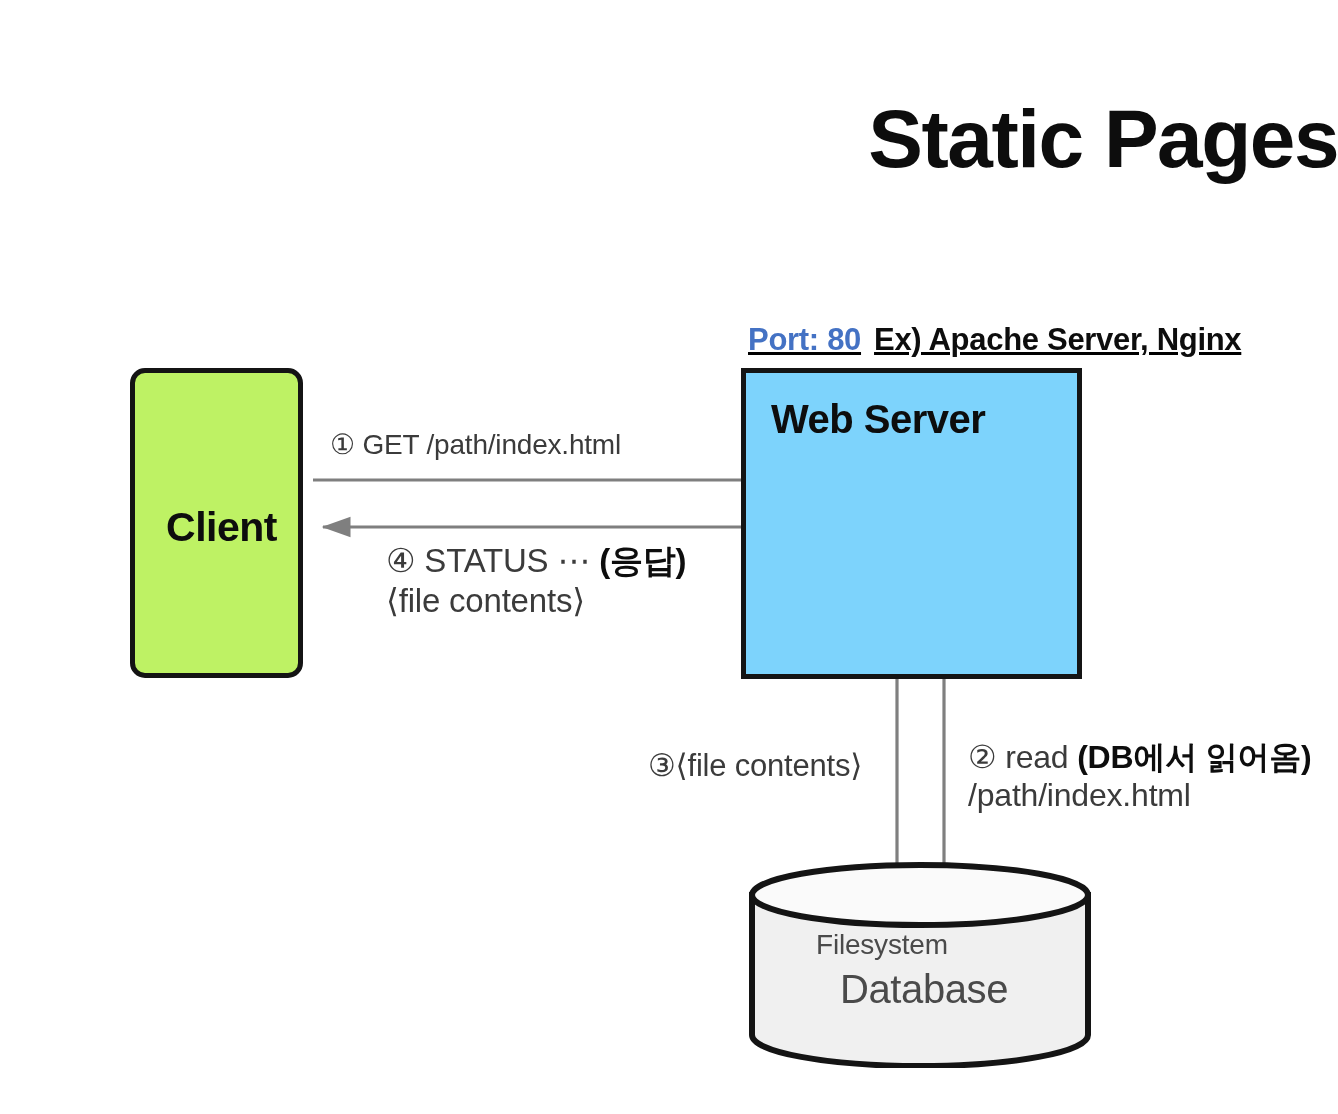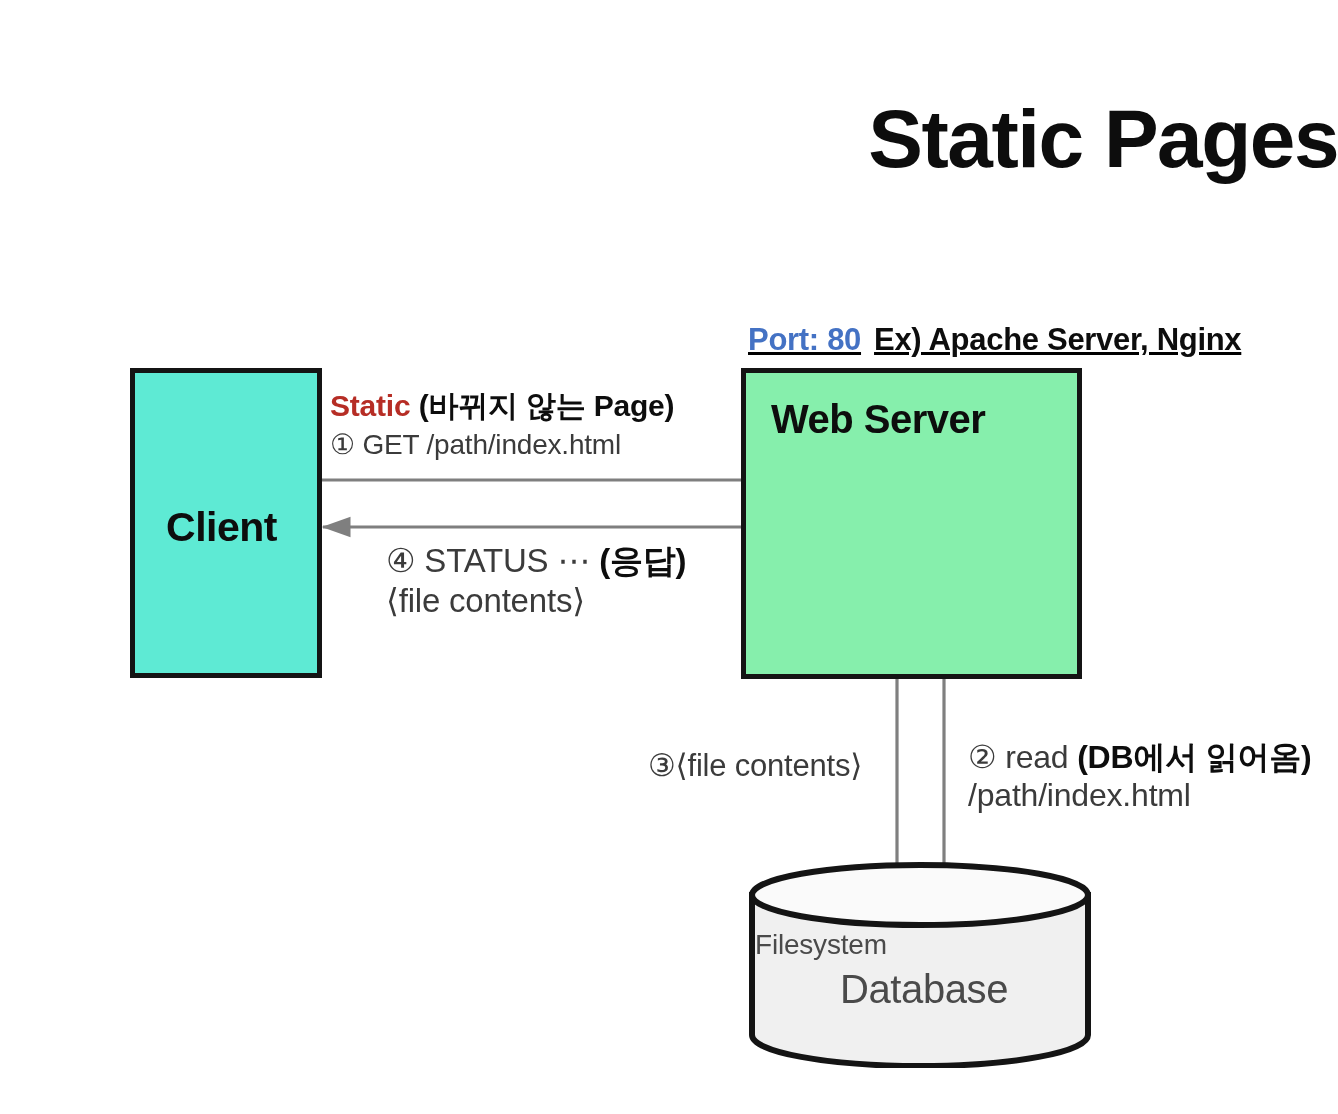--- a/index.html
+++ b/index.html
@@ -219,9 +219,6 @@
     <span class="port">Port: 80</span><span class="ex">Ex) Apache Server, Nginx</span>
   </div>
 
-  <div class="annot" id="annot-static">
-    <span class="red">Static</span><span>&nbsp;</span><span class="b">(바뀌지 않는 Page)</span>
-  </div>
 
   <div class="annot" id="annot-get">① GET /path/index.html</div>
 

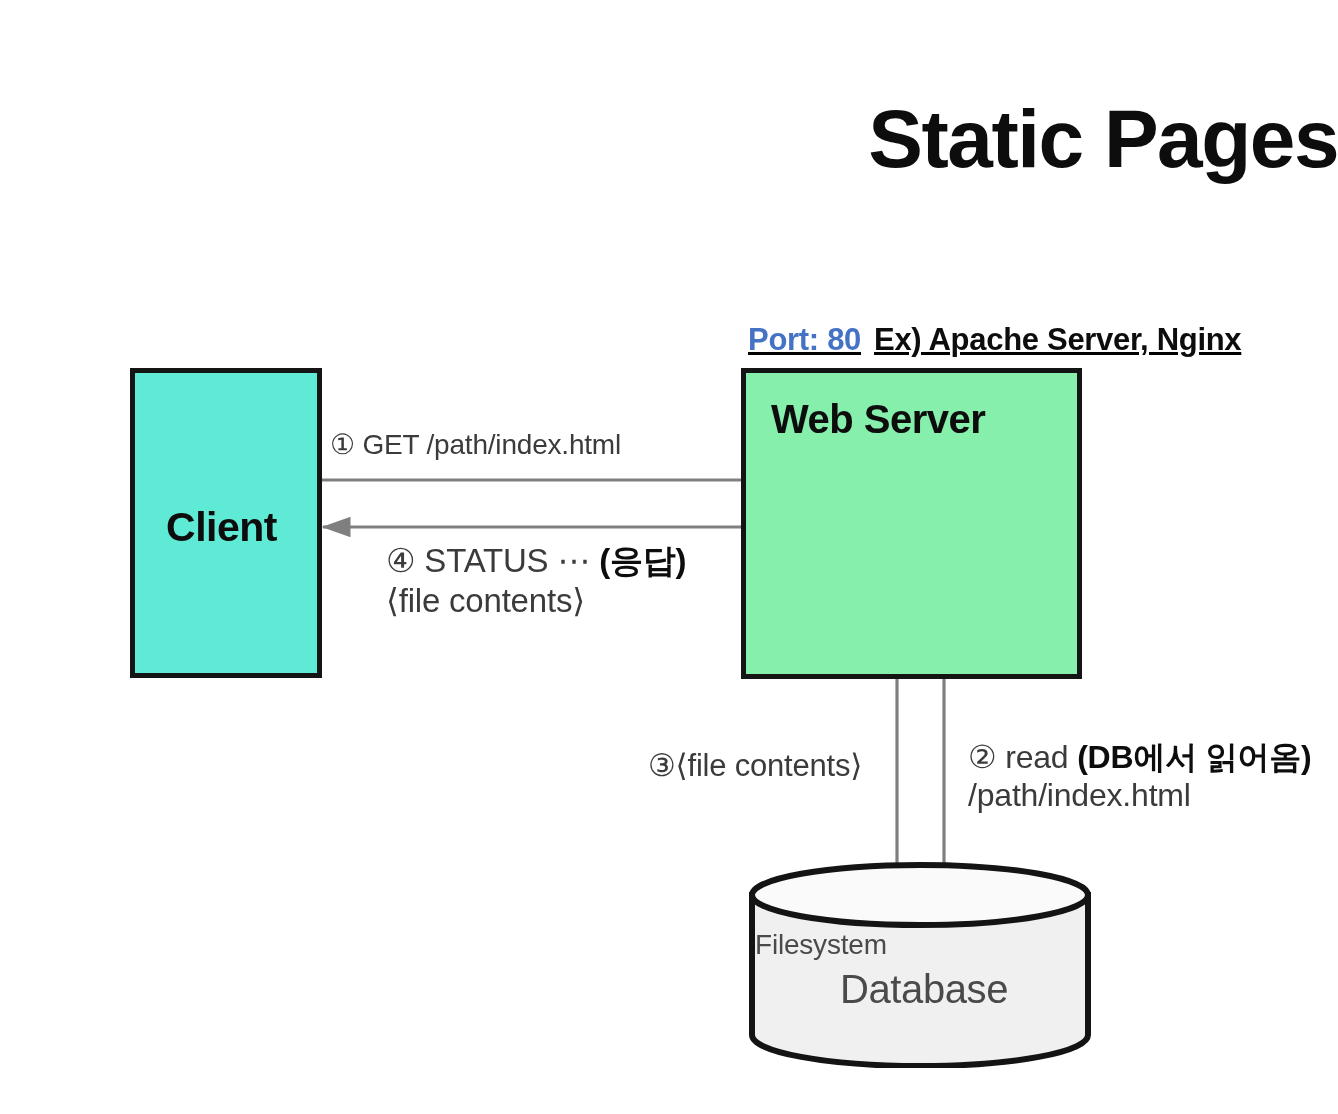--- a/index.html
+++ b/index.html
@@ -63,7 +63,7 @@
     top: 368px;
     width: 341px;
     height: 311px;
-    background: #86efac;
+    background: #7dd3fc;
   }
   #webserver-label {
     position: absolute;

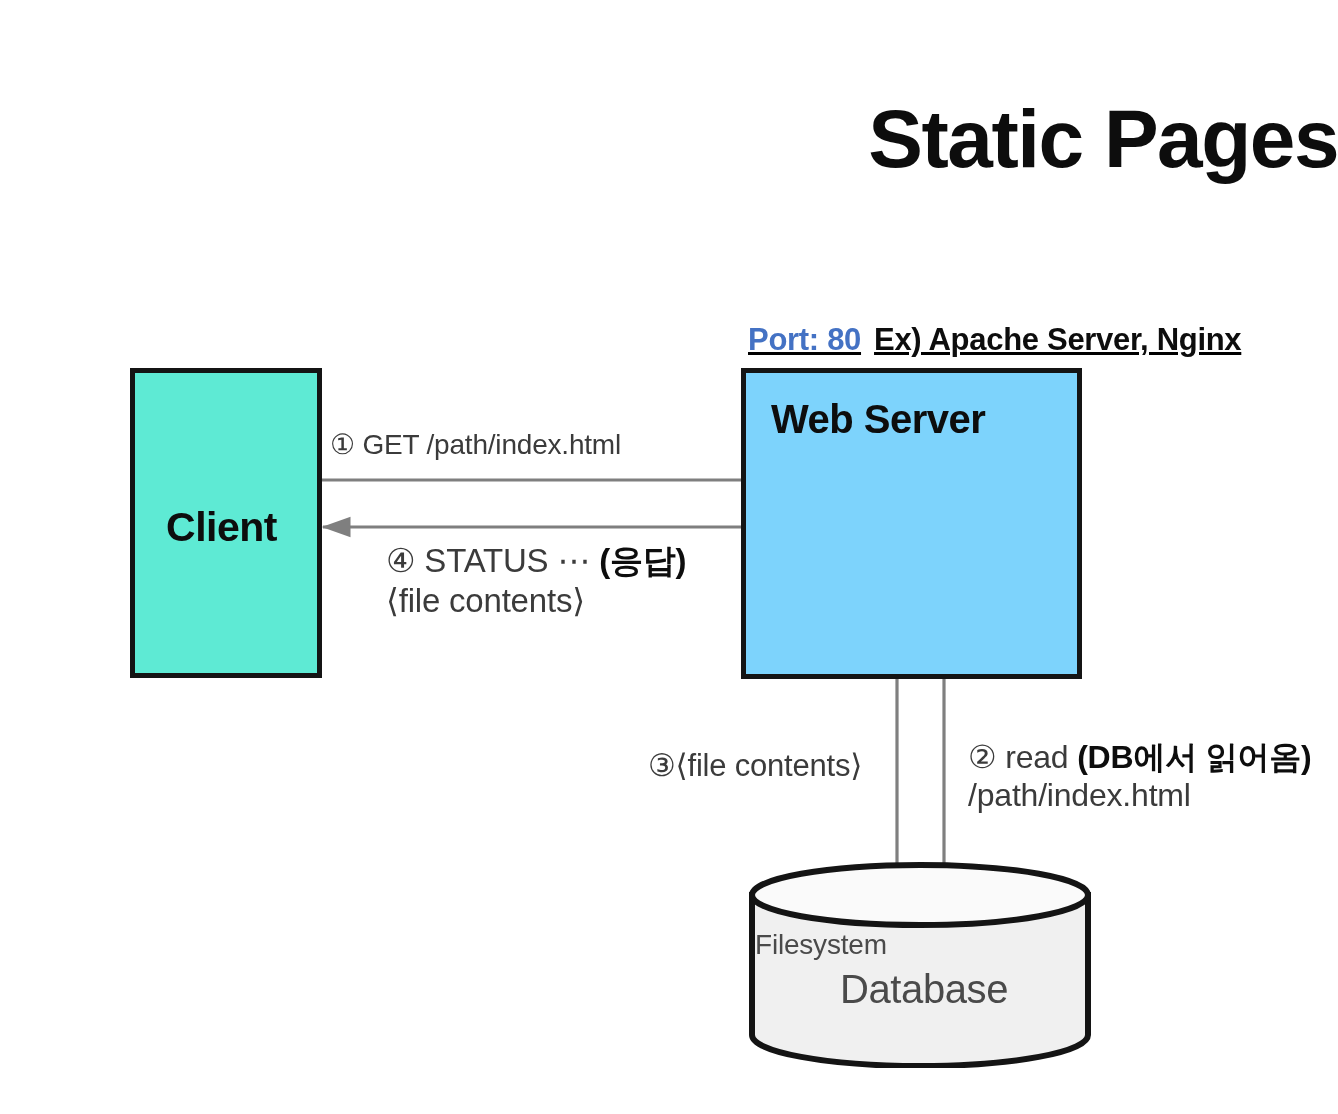--- a/index.html
+++ b/index.html
@@ -43,9 +43,10 @@
   #client-box {
     left: 130px;
     top: 368px;
-    width: 192px;
+    width: 173px;
     height: 310px;
-    background: #5eead4;
+    background: #bef264;
+    border-radius: 15px;
   }
   #client-label {
     position: absolute;

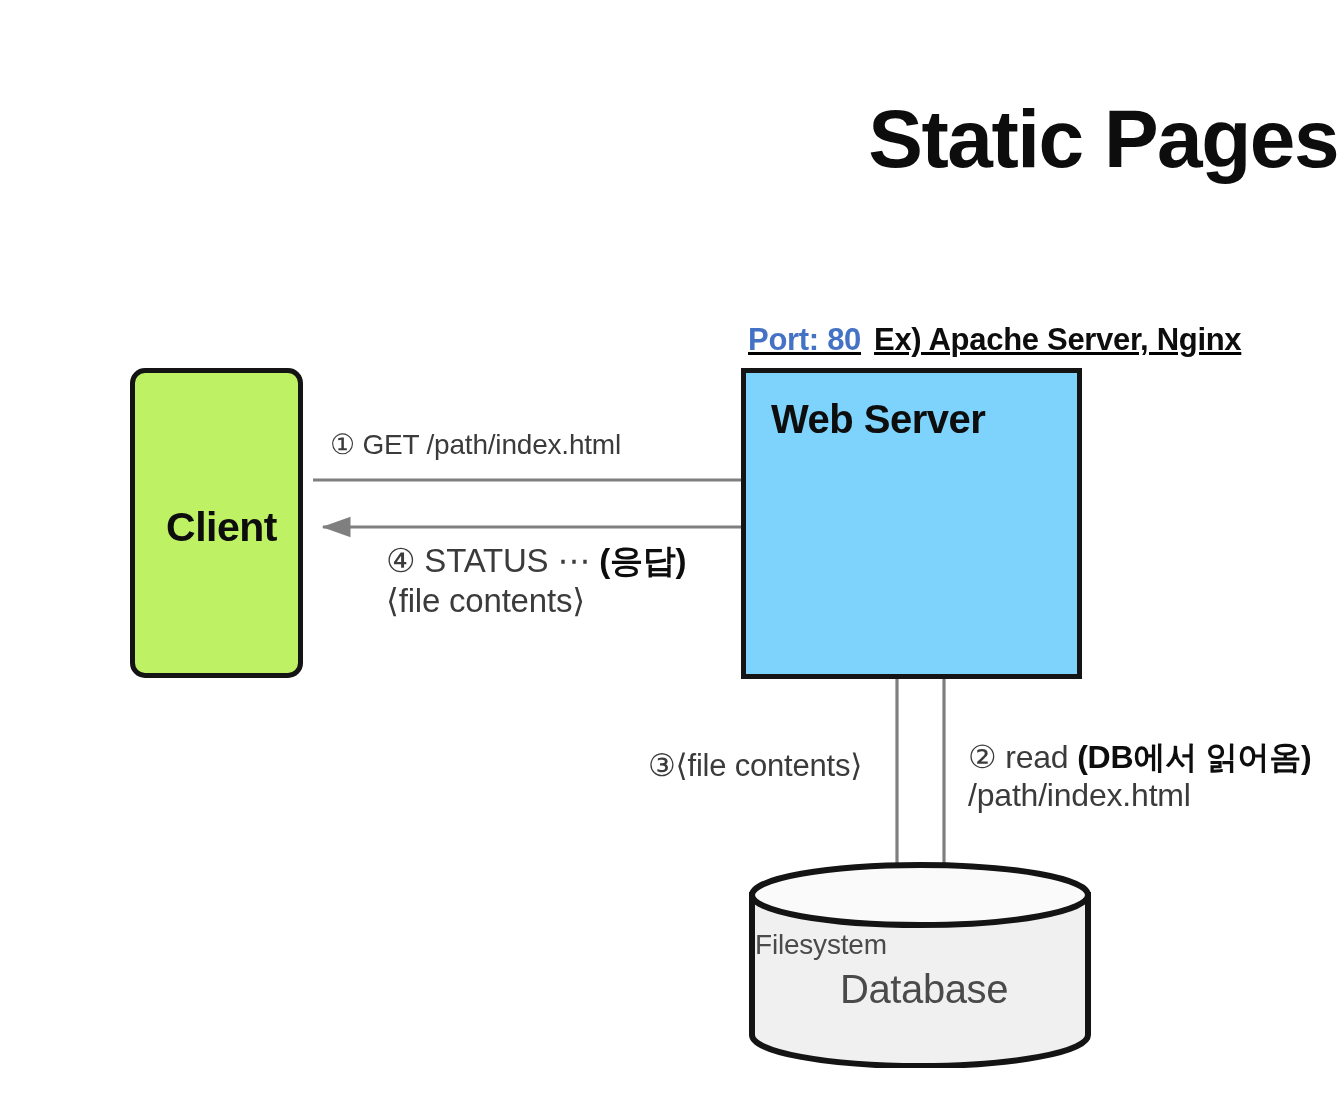--- a/index.html
+++ b/index.html
@@ -156,7 +156,7 @@
   
   #db-filesystem {
     position: absolute;
-    left: 755px;
+    left: 816px;
     top: 929px;
     font-size: 28px;
     color: #4a4a4a;

